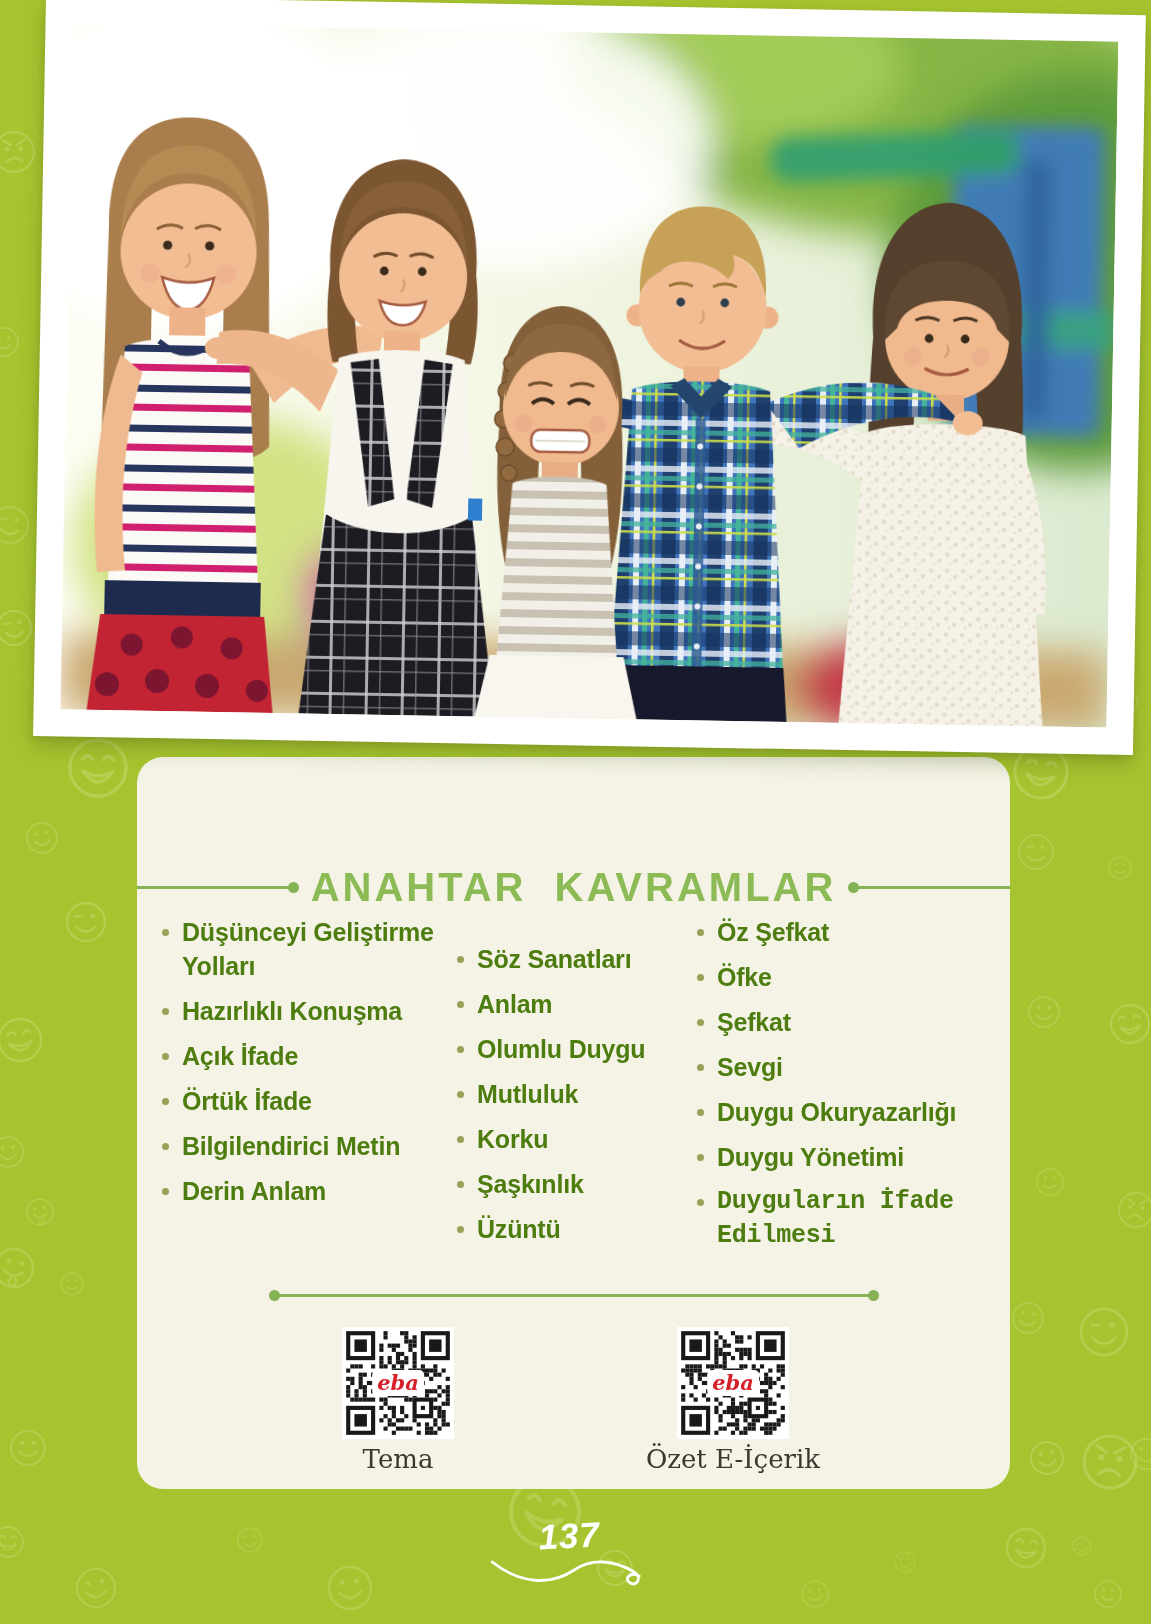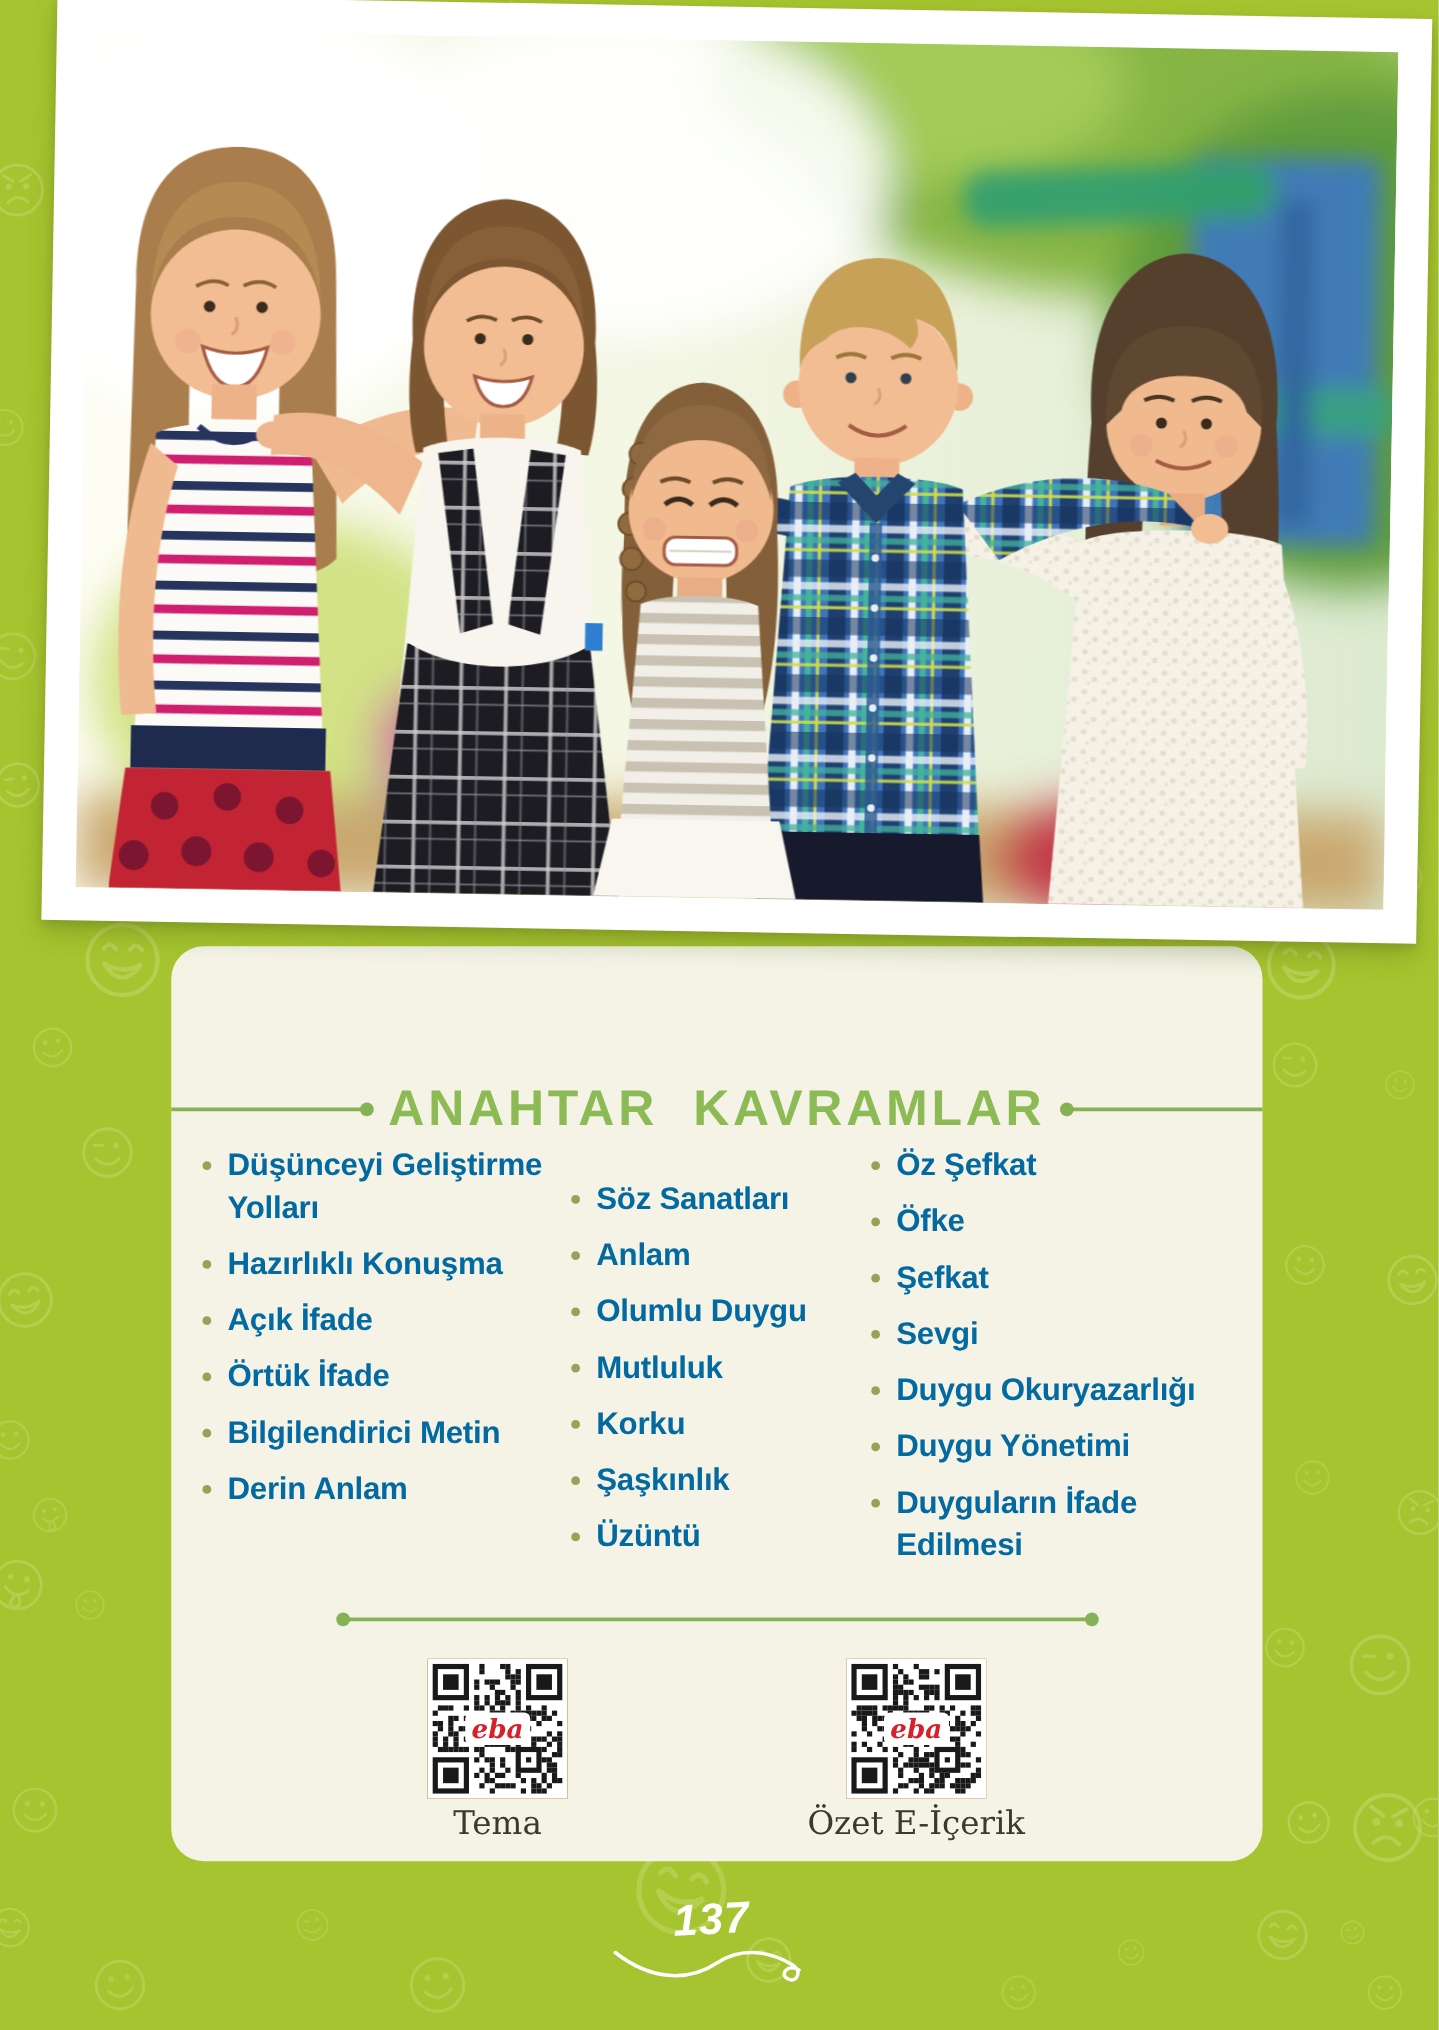--- a/index.html
+++ b/index.html
@@ -27,7 +27,7 @@
   .col-1{width:295px;}
   .col-2{width:240px;margin-top:27px;}
   .col-3{flex:1;}
-  .col li{position:relative;padding-left:22px;font-size:25px;line-height:34px;font-weight:700;color:#0369a1;margin-bottom:11px;letter-spacing:-0.2px;}
+  .col li{position:relative;padding-left:22px;font-size:25px;line-height:34px;font-weight:700;color:#4d7c0f;margin-bottom:11px;letter-spacing:-0.2px;}
   .col li::before{content:'';position:absolute;left:2px;top:14px;width:7px;height:7px;border-radius:50%;background:#97a257;}
   .col li.gap{margin-top:9px;}
 

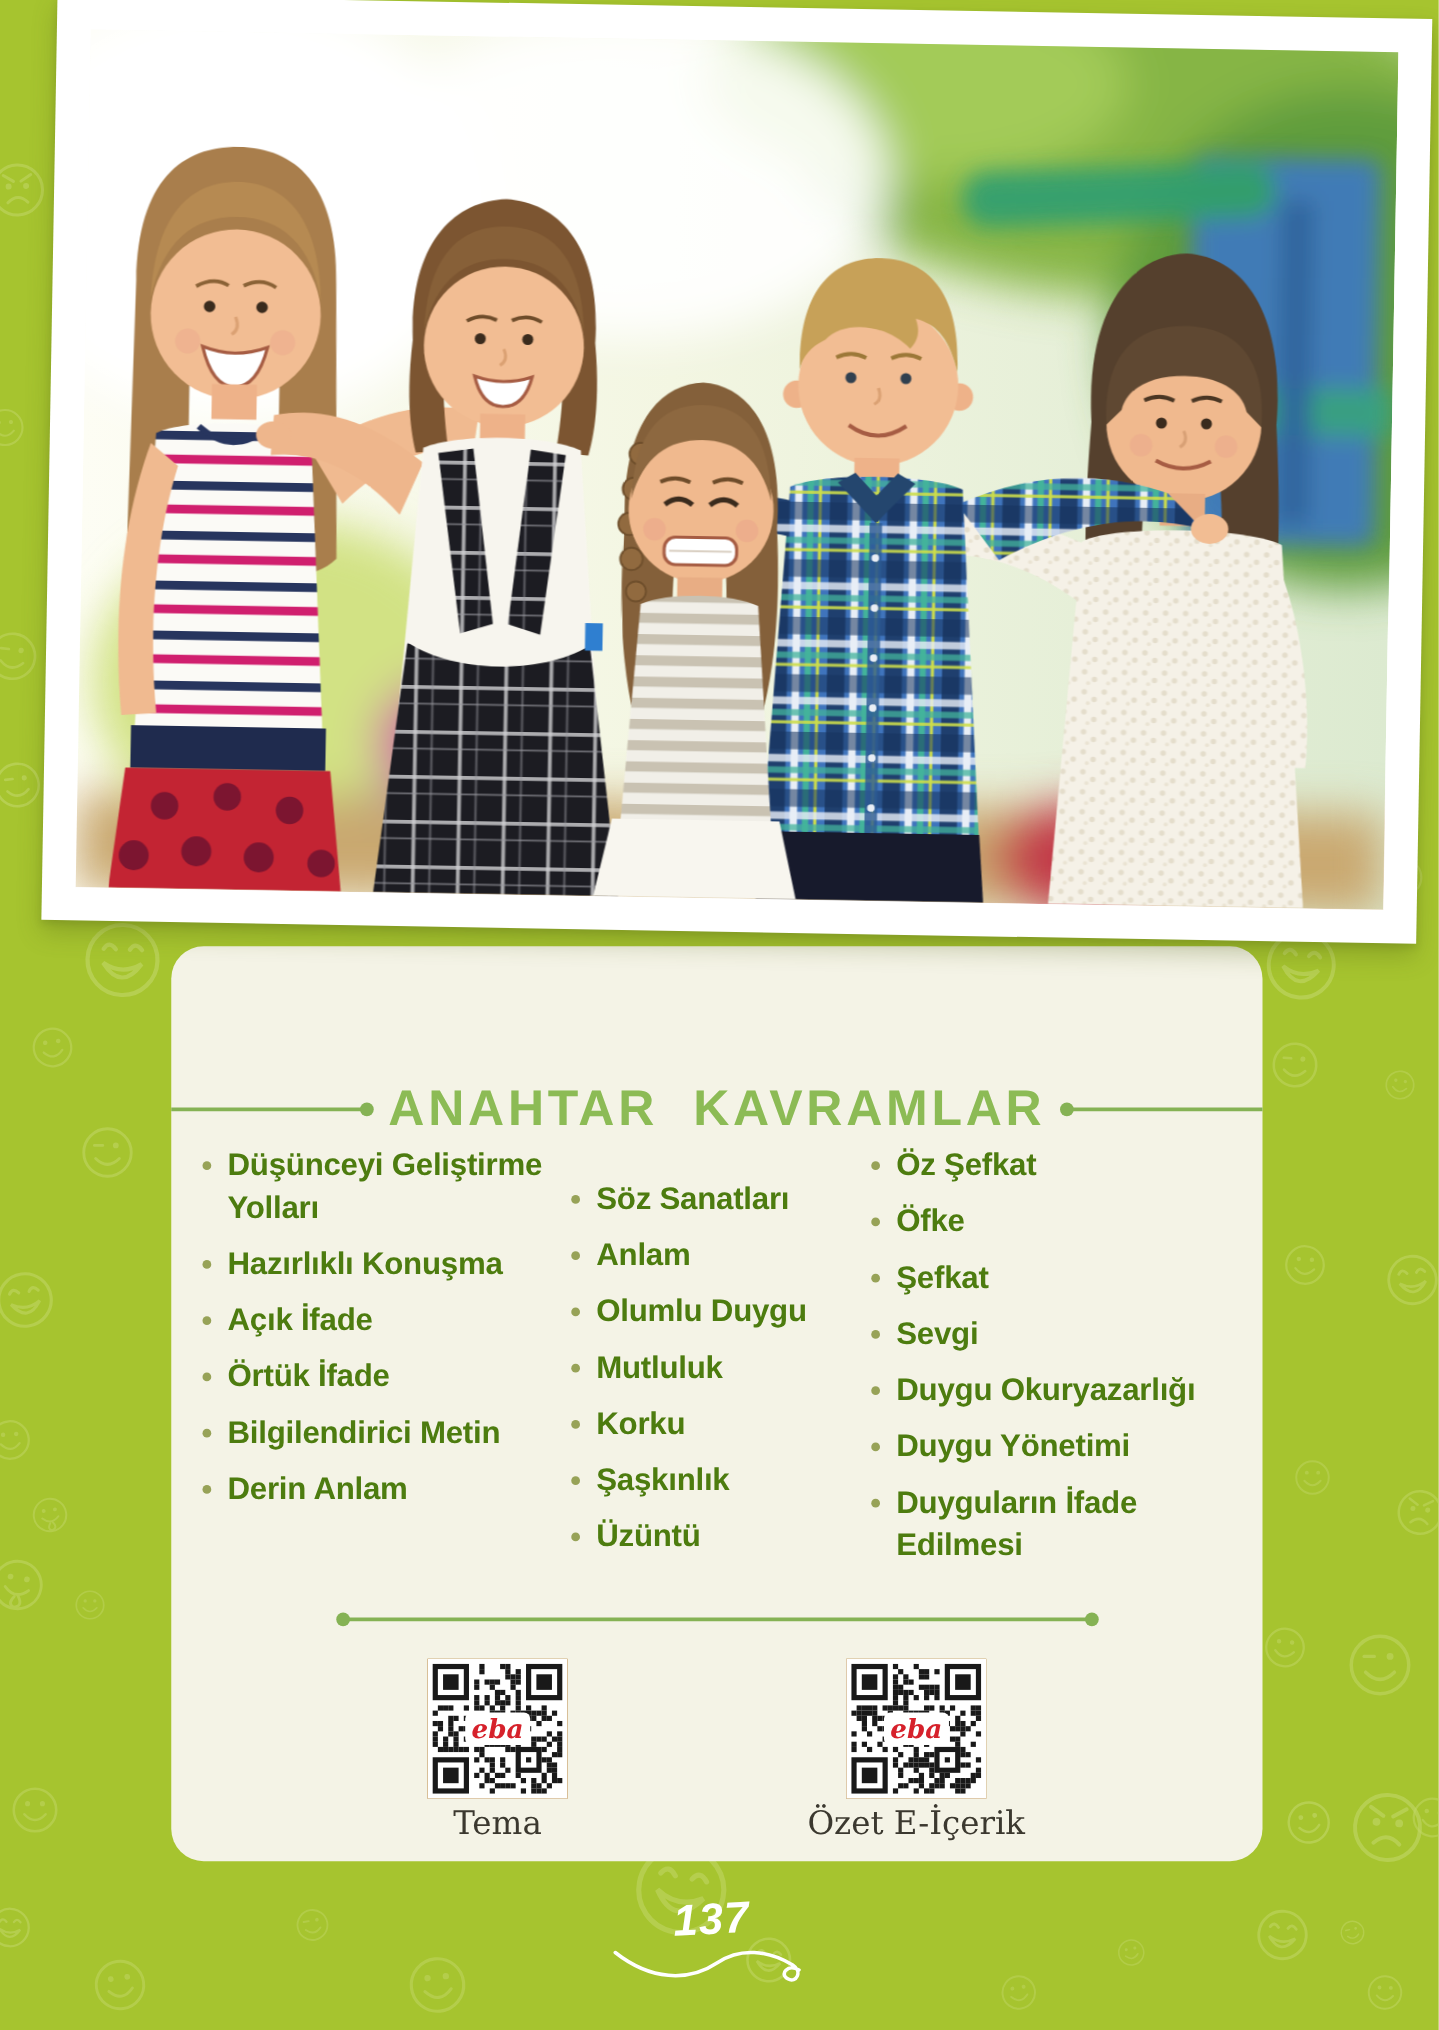--- a/index.html
+++ b/index.html
@@ -29,7 +29,7 @@
   .col-3{flex:1;}
   .col li{position:relative;padding-left:22px;font-size:25px;line-height:34px;font-weight:700;color:#4d7c0f;margin-bottom:11px;letter-spacing:-0.2px;}
   .col li::before{content:'';position:absolute;left:2px;top:14px;width:7px;height:7px;border-radius:50%;background:#97a257;}
-  .col li.gap{margin-top:9px;}
+  .col li.gap{margin-top:9px;font-family:Liberation Mono, monospace;}
 
   .divider{width:600px;height:3px;background:#85b254;margin:30px auto 0;position:relative;}
   .divider::before,.divider::after{content:'';position:absolute;top:-4px;width:11px;height:11px;border-radius:50%;background:#85b254;}

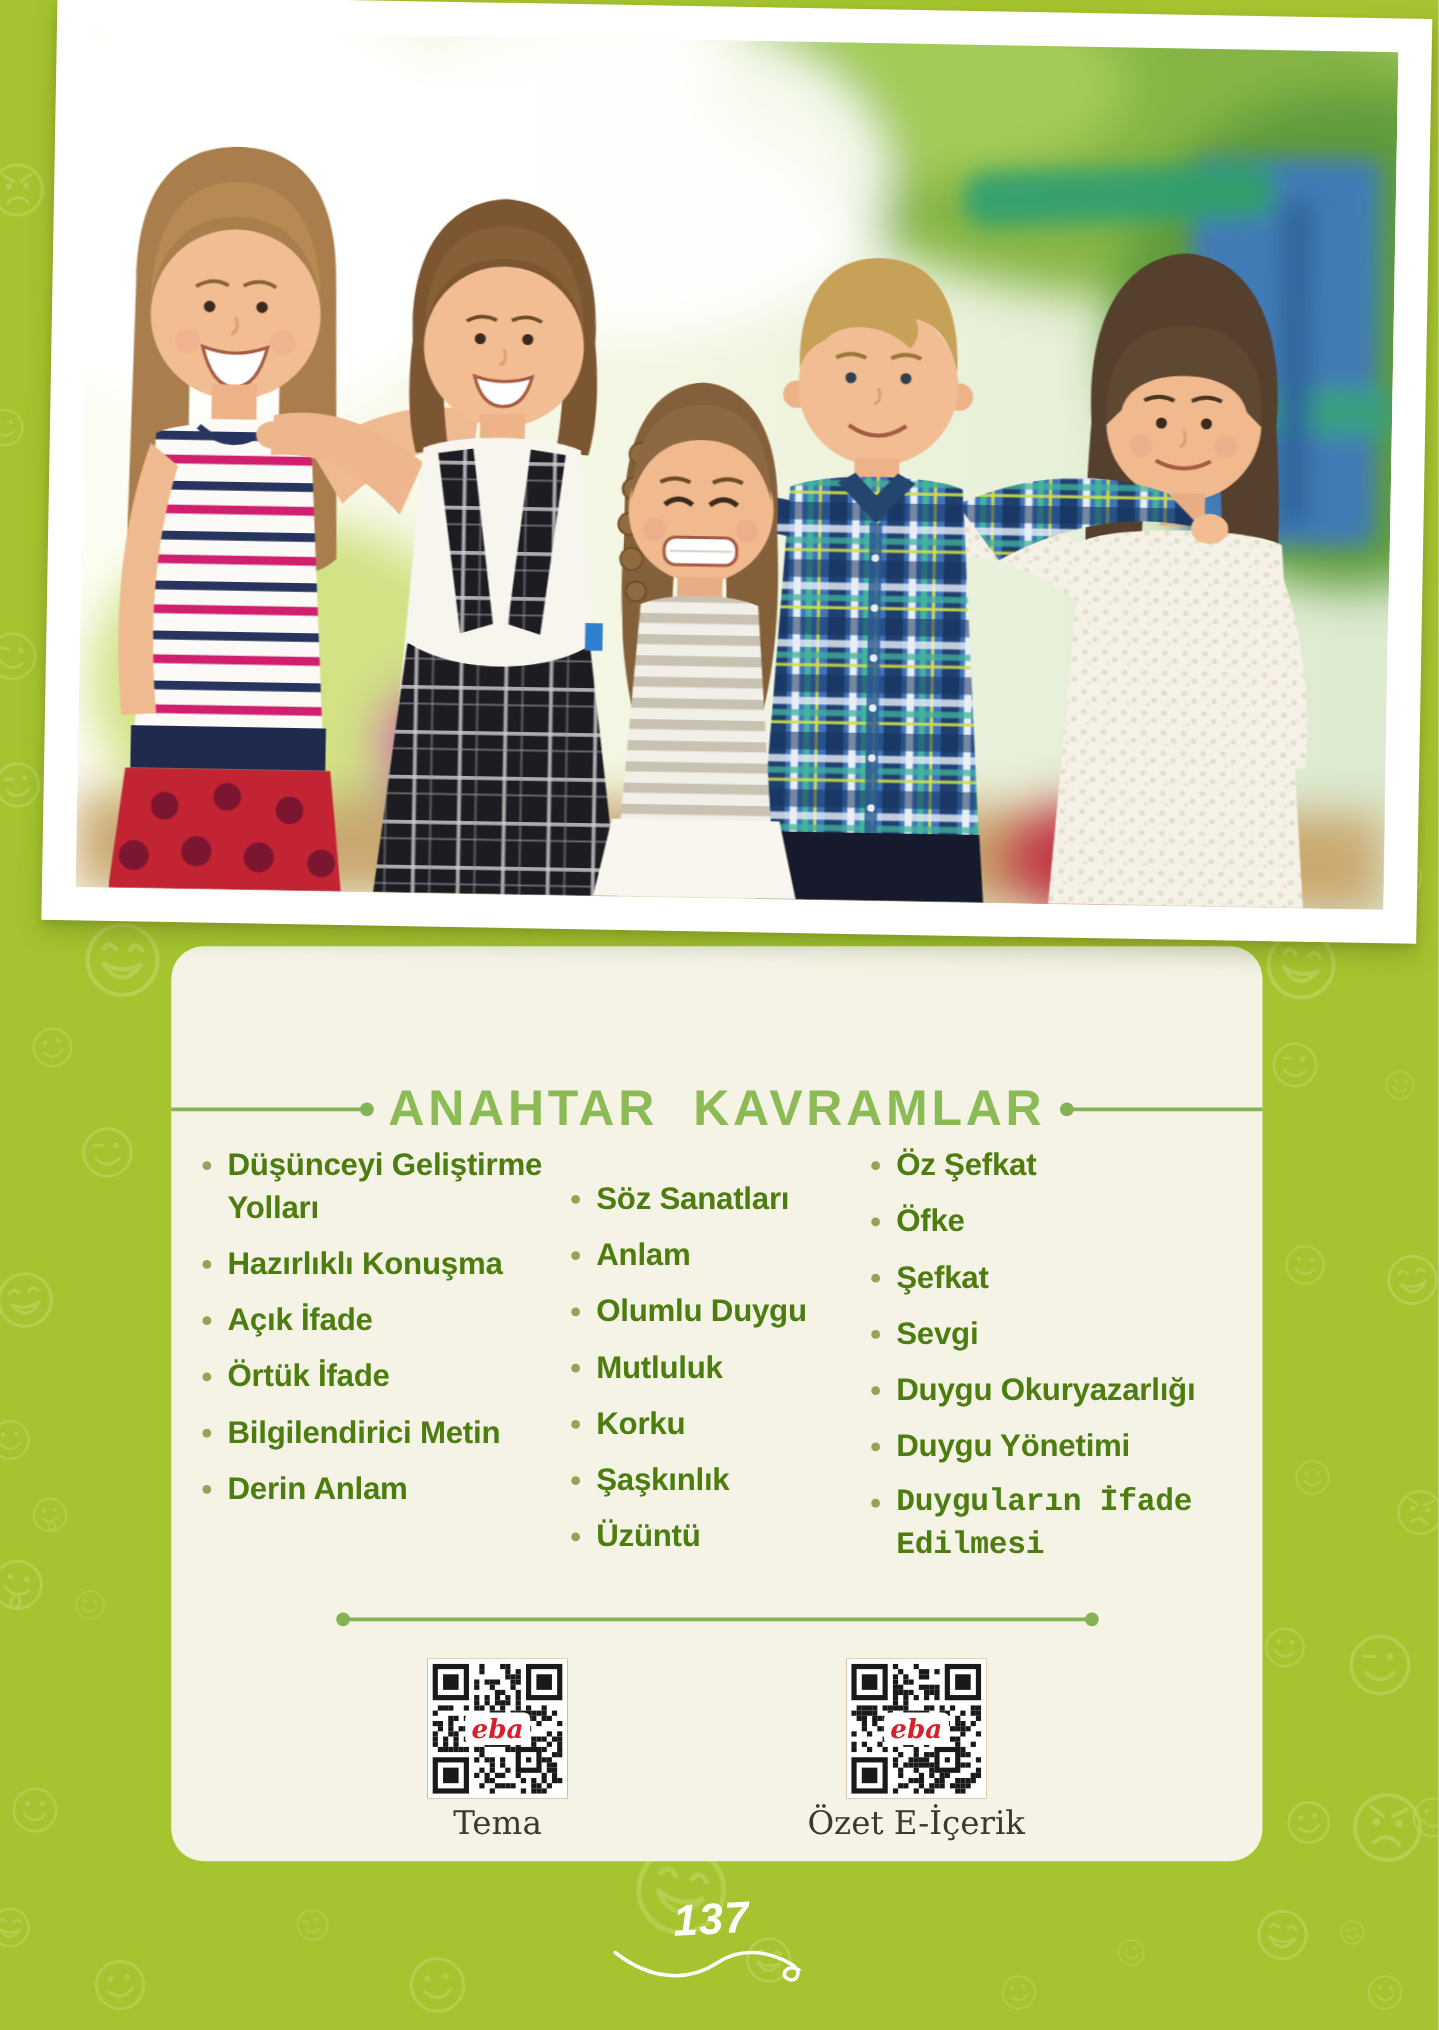--- a/index.html
+++ b/index.html
@@ -39,7 +39,7 @@
   .qr-block{margin:0;width:200px;}
   .qr-block.first{margin-left:161px;}
   .qr-block.second{margin-left:135px;}
-  .qr{position:relative;width:112px;height:112px;margin:0 auto;background:#a16207;}
+  .qr{position:relative;width:112px;height:112px;margin:0 auto;background:#a3a3a3;}
   .qr svg{display:block;}
   .eba-logo{position:absolute;left:50%;top:50%;transform:translate(-50%,-50%);background:#fff;border-radius:5px;
     padding:0 5px;color:#d6212b;font-family:"DejaVu Serif",serif;font-style:italic;font-weight:700;font-size:21px;line-height:26px;}

